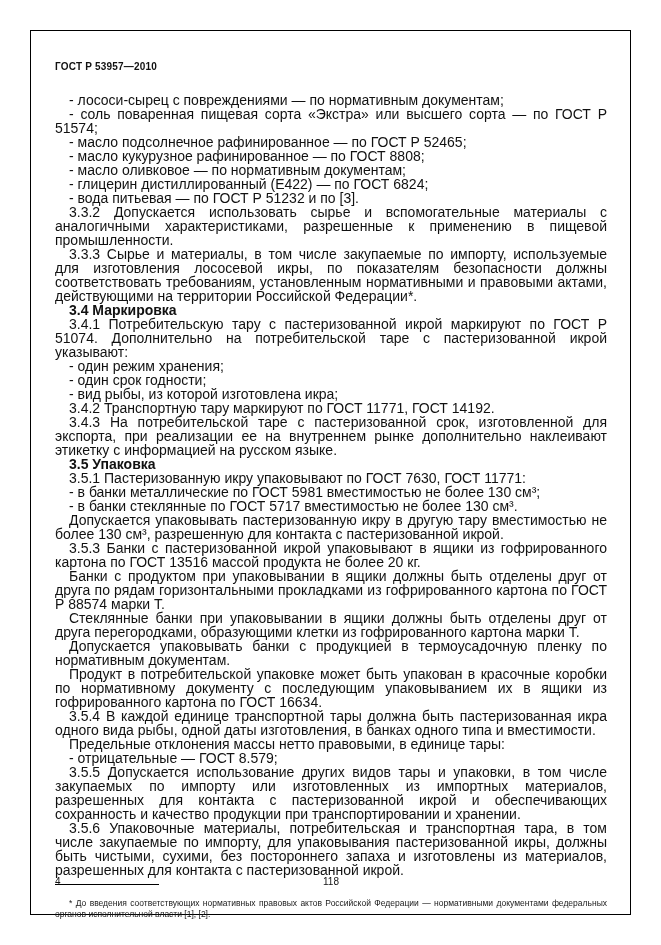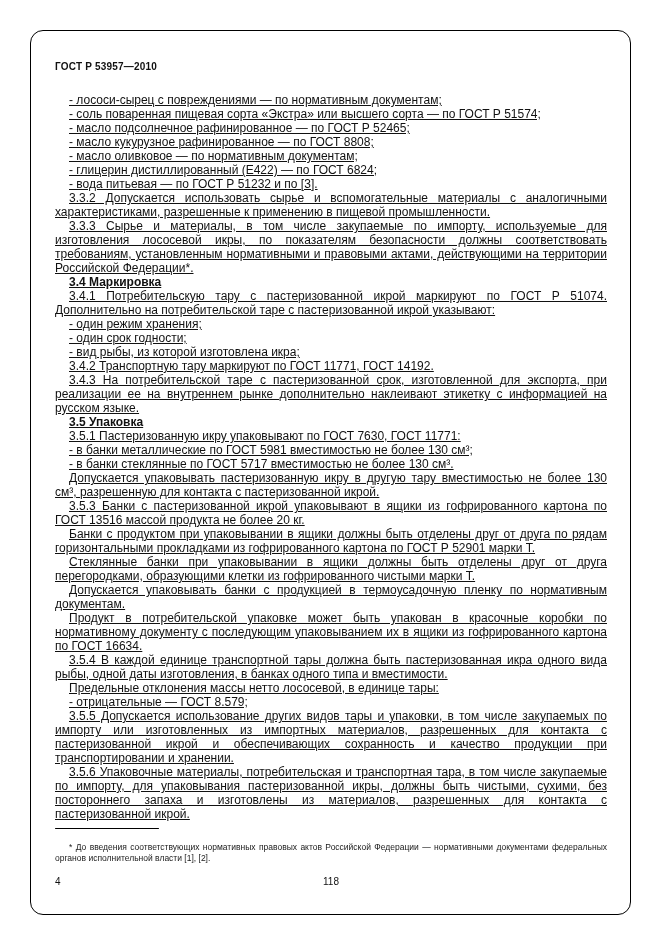--- a/index.html
+++ b/index.html
@@ -2,7 +2,7 @@
 <html><head>
 <meta charset="utf-8">
 <style>
-  * { margin: 0; padding: 0; box-sizing: border-box; border-radius: 13px; }
+  * { margin: 0; padding: 0; box-sizing: border-box; }
   html, body { background: #ffffff; }
   body {
     width: 661px;

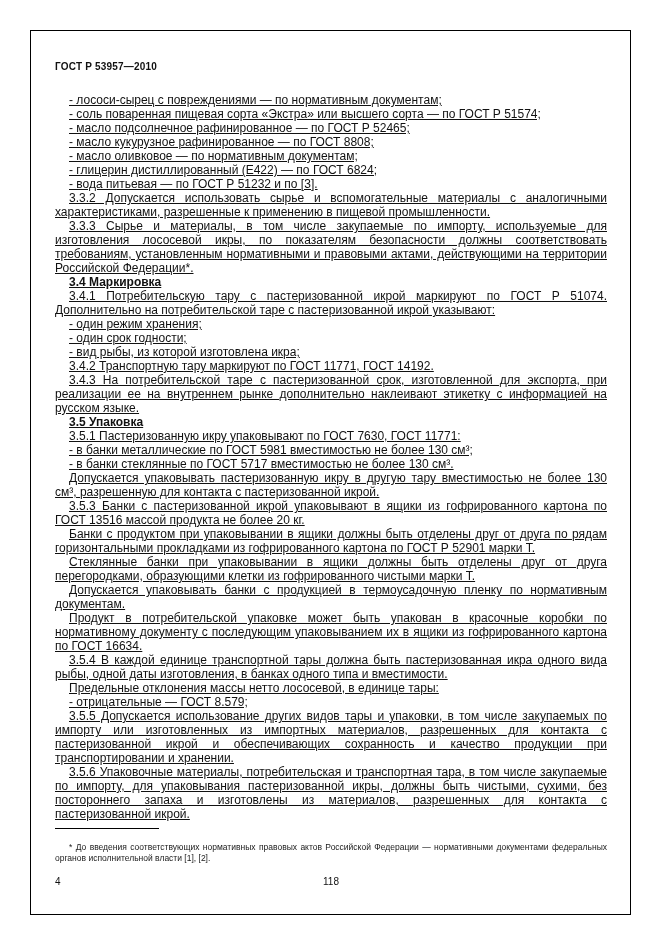--- a/index.html
+++ b/index.html
@@ -28,11 +28,10 @@
   }
   .doc-body { }
   .block {
-    font-size: 12px;
+    font-size: 14px;
     line-height: 14px;
     text-align: justify;
     text-indent: 14px;
-    text-decoration: underline;
   }
   .block.h { font-weight: bold; }
   .footnote-sep {

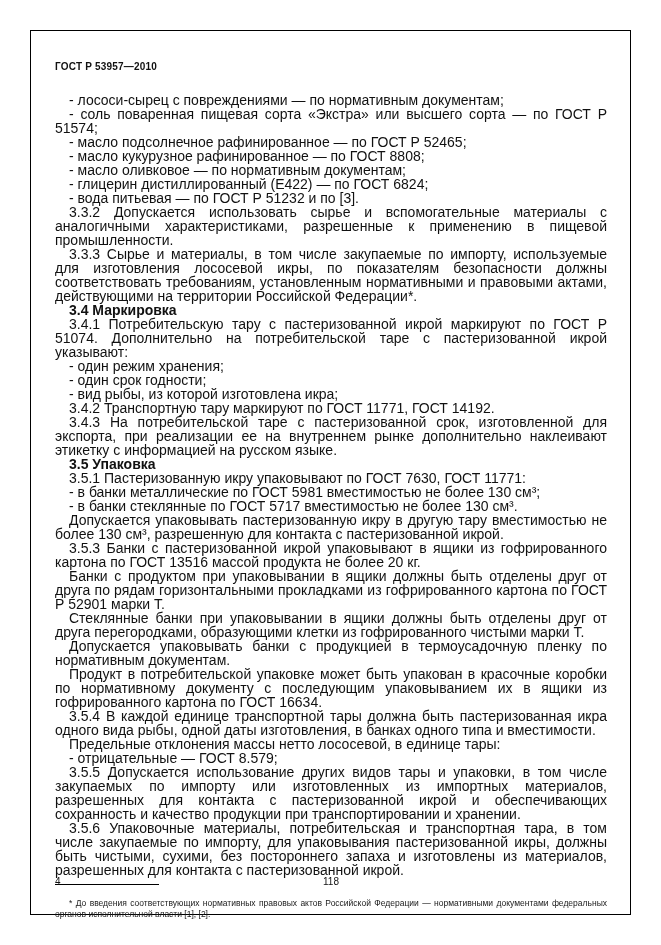--- a/index.html
+++ b/index.html
@@ -95,7 +95,7 @@
       <div class="block li">- в банки стеклянные по ГОСТ 5717 вместимостью не более 130 см³.</div>
       <div class="block p">Допускается упаковывать пастеризованную икру в другую тару вместимостью не более 130 см³, разрешенную для контакта с пастеризованной икрой.</div>
       <div class="block p">3.5.3 Банки с пастеризованной икрой упаковывают в ящики из гофрированного картона по ГОСТ 13516 массой продукта не более 20 кг.</div>
-      <div class="block p">Банки с продуктом при упаковывании в ящики должны быть отделены друг от друга по рядам горизонтальными прокладками из гофрированного картона по ГОСТ Р 52901 марки Т.</div>
+      <div class="block p">Банки с продуктом при упаковывании в ящики должны быть отделены друг от друга по рядам горизонтальными прокладками из гофрированного картона по ГОСТ Р 88574 марки Т.</div>
       <div class="block p">Стеклянные банки при упаковывании в ящики должны быть отделены друг от друга перегородками, образующими клетки из гофрированного чистыми марки Т.</div>
       <div class="block p">Допускается упаковывать банки с продукцией в термоусадочную пленку по нормативным документам.</div>
       <div class="block p">Продукт в потребительской упаковке может быть упакован в красочные коробки по нормативному документу с последующим упаковыванием их в ящики из гофрированного картона по ГОСТ 16634.</div>

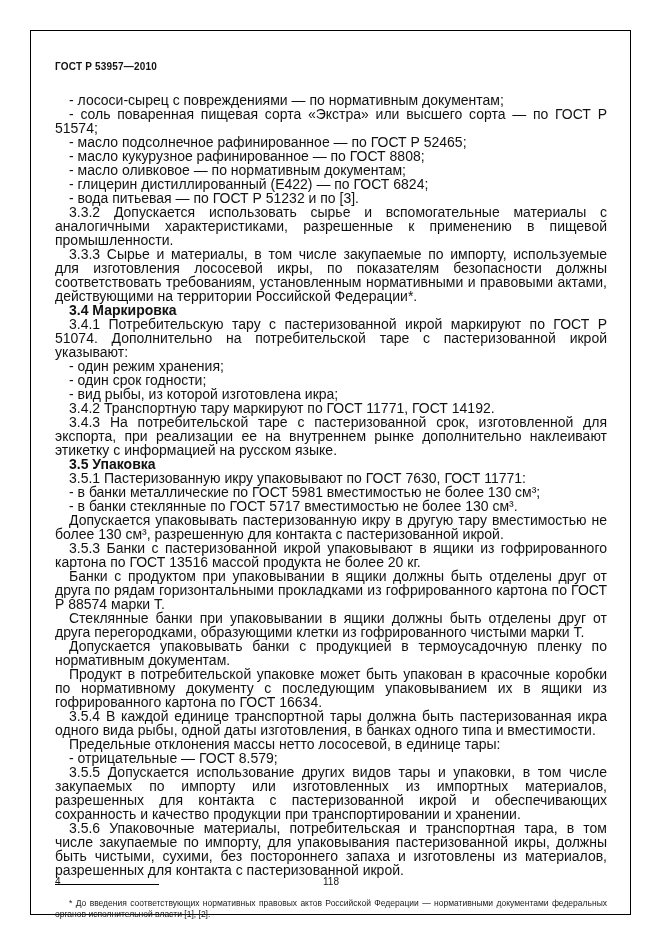--- a/index.html
+++ b/index.html
@@ -96,7 +96,7 @@
       <div class="block p">Допускается упаковывать пастеризованную икру в другую тару вместимостью не более 130 см³, разрешенную для контакта с пастеризованной икрой.</div>
       <div class="block p">3.5.3 Банки с пастеризованной икрой упаковывают в ящики из гофрированного картона по ГОСТ 13516 массой продукта не более 20 кг.</div>
       <div class="block p">Банки с продуктом при упаковывании в ящики должны быть отделены друг от друга по рядам горизонтальными прокладками из гофрированного картона по ГОСТ Р 88574 марки Т.</div>
-      <div class="block p">Стеклянные банки при упаковывании в ящики должны быть отделены друг от друга перегородками, образующими клетки из гофрированного чистыми марки Т.</div>
+      <div class="block p">Стеклянные банки при упаковывании в ящики должны быть отделены друг от друга перегородками, образующими клетки из гофрированного картона марки Т.</div>
       <div class="block p">Допускается упаковывать банки с продукцией в термоусадочную пленку по нормативным документам.</div>
       <div class="block p">Продукт в потребительской упаковке может быть упакован в красочные коробки по нормативному документу с последующим упаковыванием их в ящики из гофрированного картона по ГОСТ 16634.</div>
       <div class="block p">3.5.4 В каждой единице транспортной тары должна быть пастеризованная икра одного вида рыбы, одной даты изготовления, в банках одного типа и вместимости.</div>

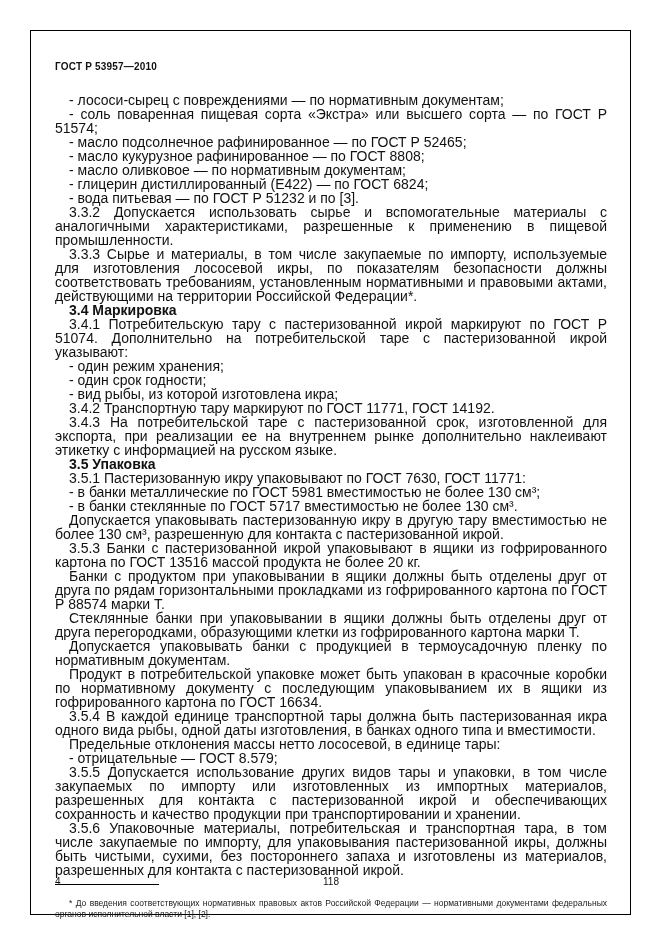--- a/index.html
+++ b/index.html
@@ -100,7 +100,7 @@
       <div class="block p">Допускается упаковывать банки с продукцией в термоусадочную пленку по нормативным документам.</div>
       <div class="block p">Продукт в потребительской упаковке может быть упакован в красочные коробки по нормативному документу с последующим упаковыванием их в ящики из гофрированного картона по ГОСТ 16634.</div>
       <div class="block p">3.5.4 В каждой единице транспортной тары должна быть пастеризованная икра одного вида рыбы, одной даты изготовления, в банках одного типа и вместимости.</div>
-      <div class="block p">Предельные отклонения массы нетто лососевой, в единице тары:</div>
+      <div class="block p">Предельные отклонения массы нетто правовыми, в единице тары:</div>
       <div class="block li">- отрицательные — ГОСТ 8.579;</div>
       <div class="block p">3.5.5 Допускается использование других видов тары и упаковки, в том числе закупаемых по импорту или изготовленных из импортных материалов, разрешенных для контакта с пастеризованной икрой и обеспечивающих сохранность и качество продукции при транспортировании и хранении.</div>
       <div class="block p">3.5.6 Упаковочные материалы, потребительская и транспортная тара, в том числе закупаемые по импорту, для упаковывания пастеризованной икры, должны быть чистыми, сухими, без постороннего запаха и изготовлены из материалов, разрешенных для контакта с пастеризованной икрой.</div>

